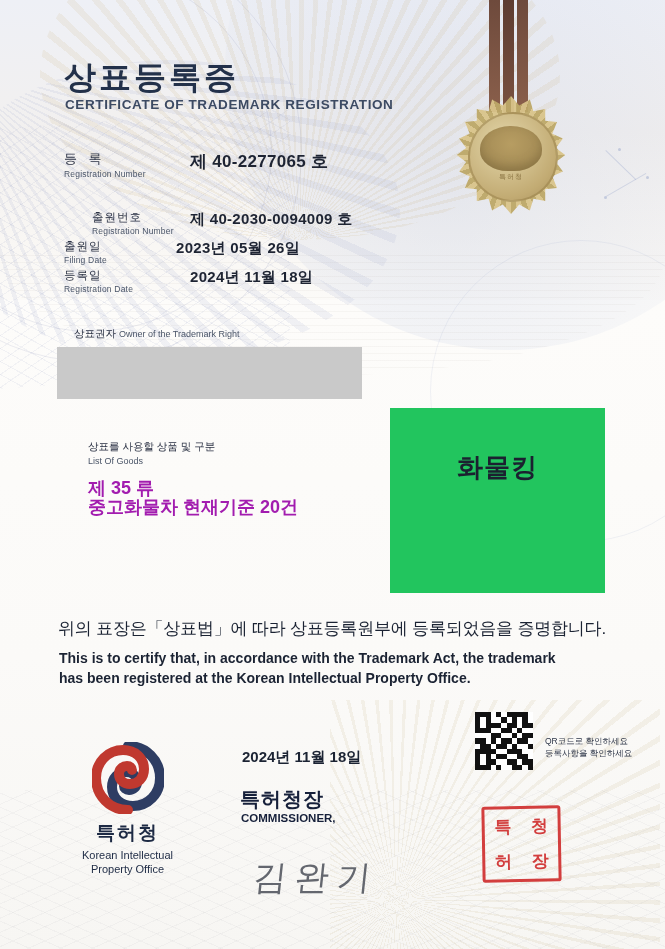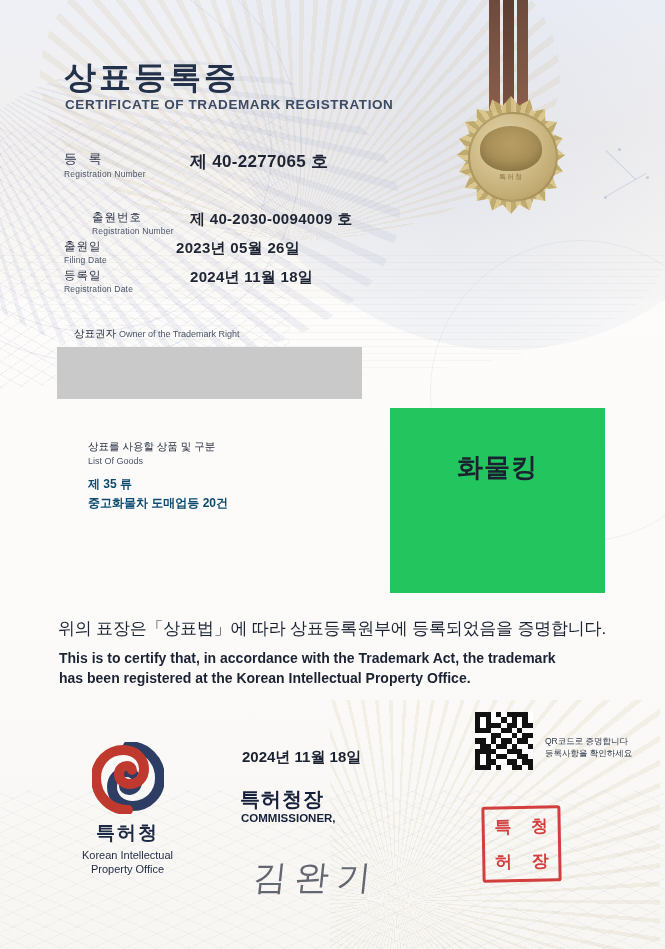--- a/index.html
+++ b/index.html
@@ -243,8 +243,8 @@
   .goods-line {
     position: absolute;
     left: 88px;
-    font-size: 12px;
-    color: #0c4a6e;
+    font-size: 18px;
+    color: #a21caf;
     font-weight: bold;
   }
 

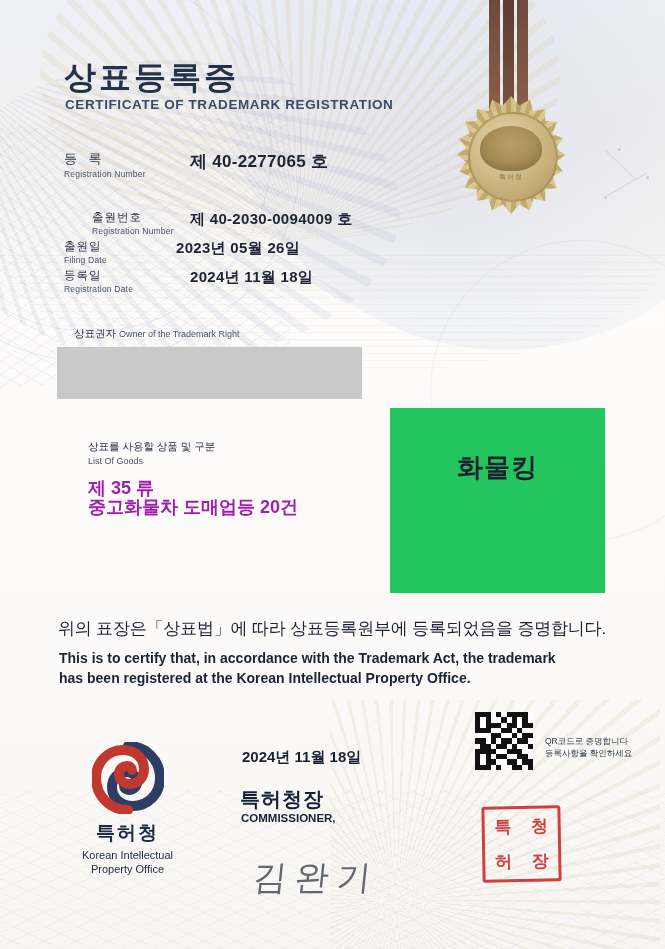--- a/index.html
+++ b/index.html
@@ -475,7 +475,7 @@
     <div class="en">List Of Goods</div>
   </div>
   <div class="goods-line" style="top:476px;">제 35 류</div>
-  <div class="goods-line" style="top:495px;">중고화물차 도매업등 20건</div>
+  <div class="goods-line" style="top:495px;">중고화물차 현재기준 20건</div>
 
   <div class="mark-box">
     <div class="mark-text">화물킹</div>

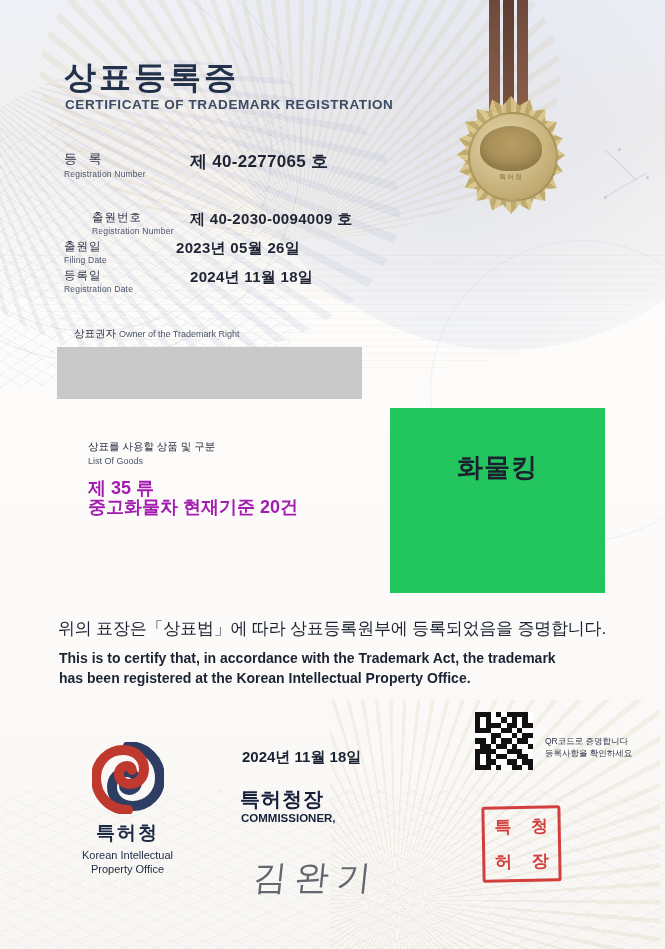--- a/index.html
+++ b/index.html
@@ -611,7 +611,7 @@
     </div>
   </div>
   <div class="qr-note">
-    <div>QR코드로 증명합니다</div>
+    <div>QR코드로 확인하세요</div>
     <div>등록사항을 확인하세요</div>
   </div>
 

